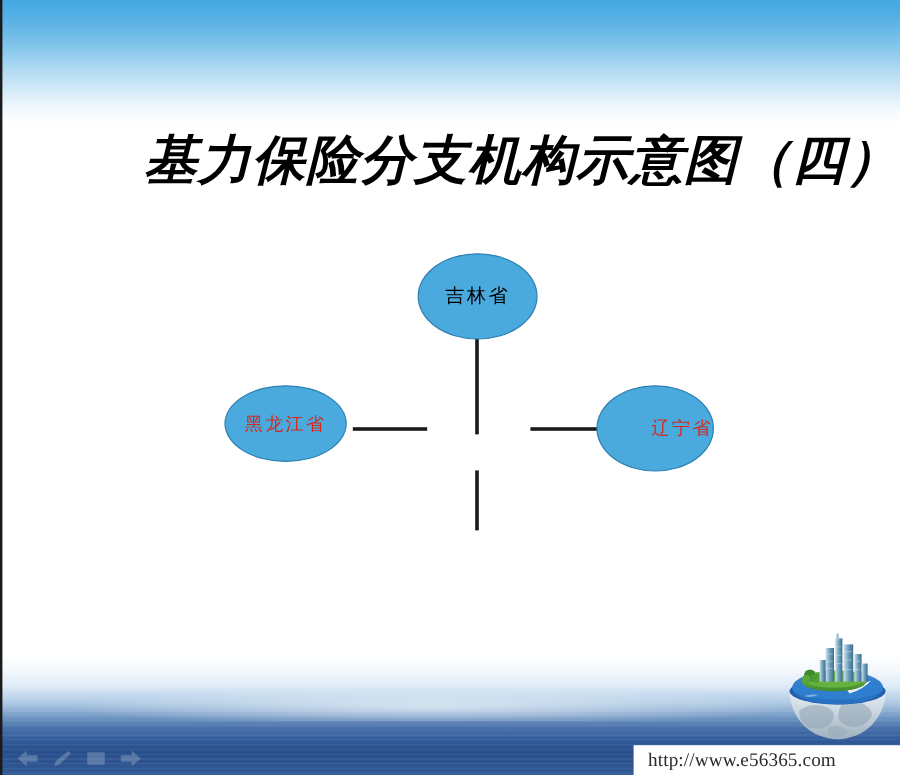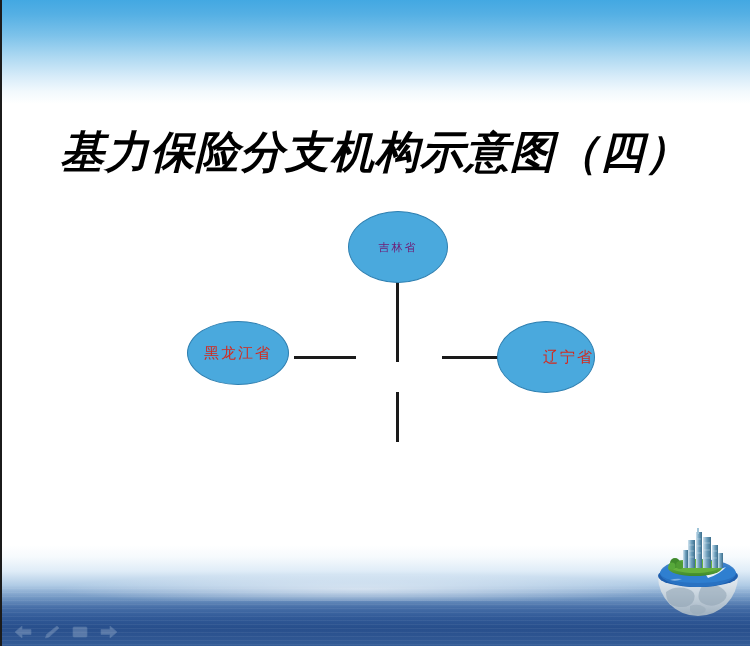--- a/index.html
+++ b/index.html
@@ -102,7 +102,7 @@
     position: absolute;
     left: 0; top: 108px;
     width: 750px;
-    text-align: center;
+    text-align: right;
     font-family: "Liberation Serif", "DejaVu Serif", serif;
     font-weight: bold;
     font-style: italic;
@@ -111,7 +111,6 @@
     letter-spacing: 1px;
     color: #000000;
     white-space: nowrap;
-    margin-top: 19px;
   }
 
   

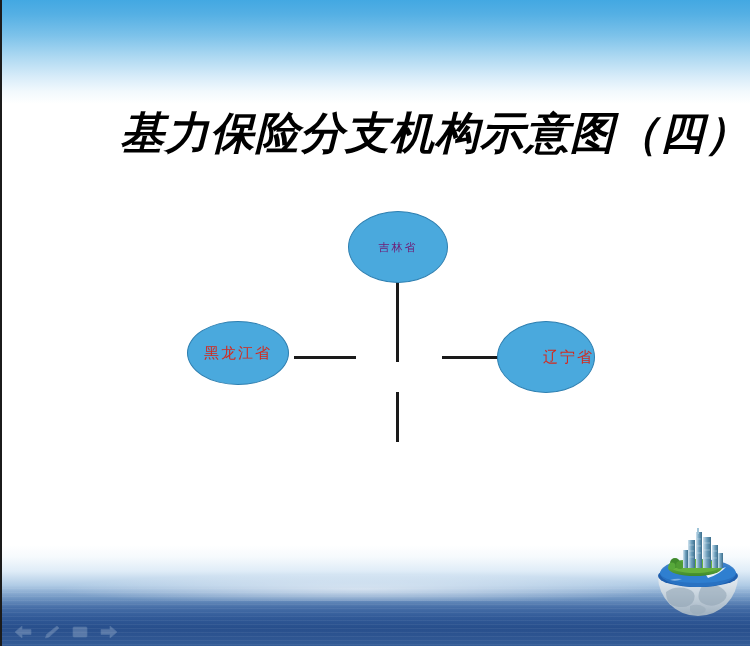--- a/index.html
+++ b/index.html
@@ -153,8 +153,8 @@
     letter-spacing: 3px;
   }
   .node-top .node-label {
-    font-size: 11px;
-    color: #701a75;
+    font-size: 16px;
+    color: #000000;
   }
   .node-left .node-label {
     font-size: 15px;

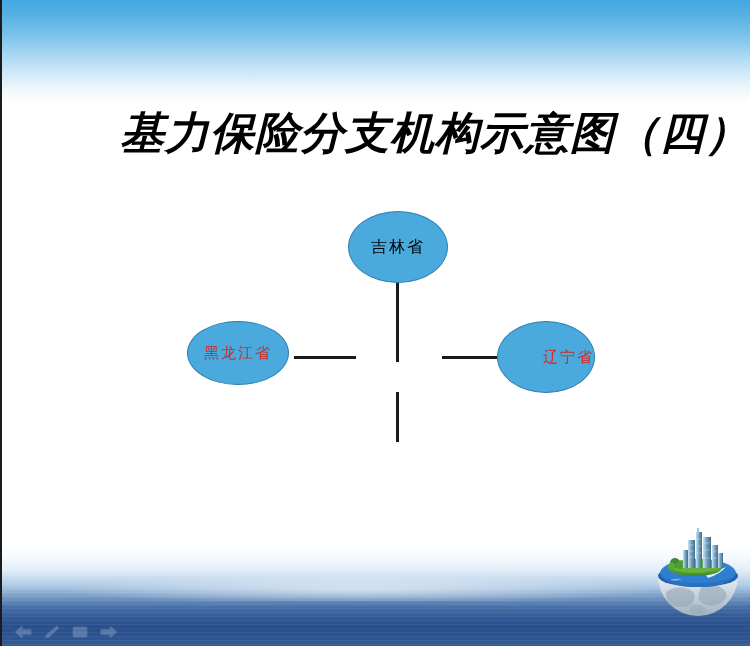--- a/index.html
+++ b/index.html
@@ -325,6 +325,9 @@
     </svg>
   </div>
 
+  <div class="url-strip">
+    <span class="url-text">http://www.e56365.com</span>
+  </div>
 
   <div class="nav-icons">
     <span>

